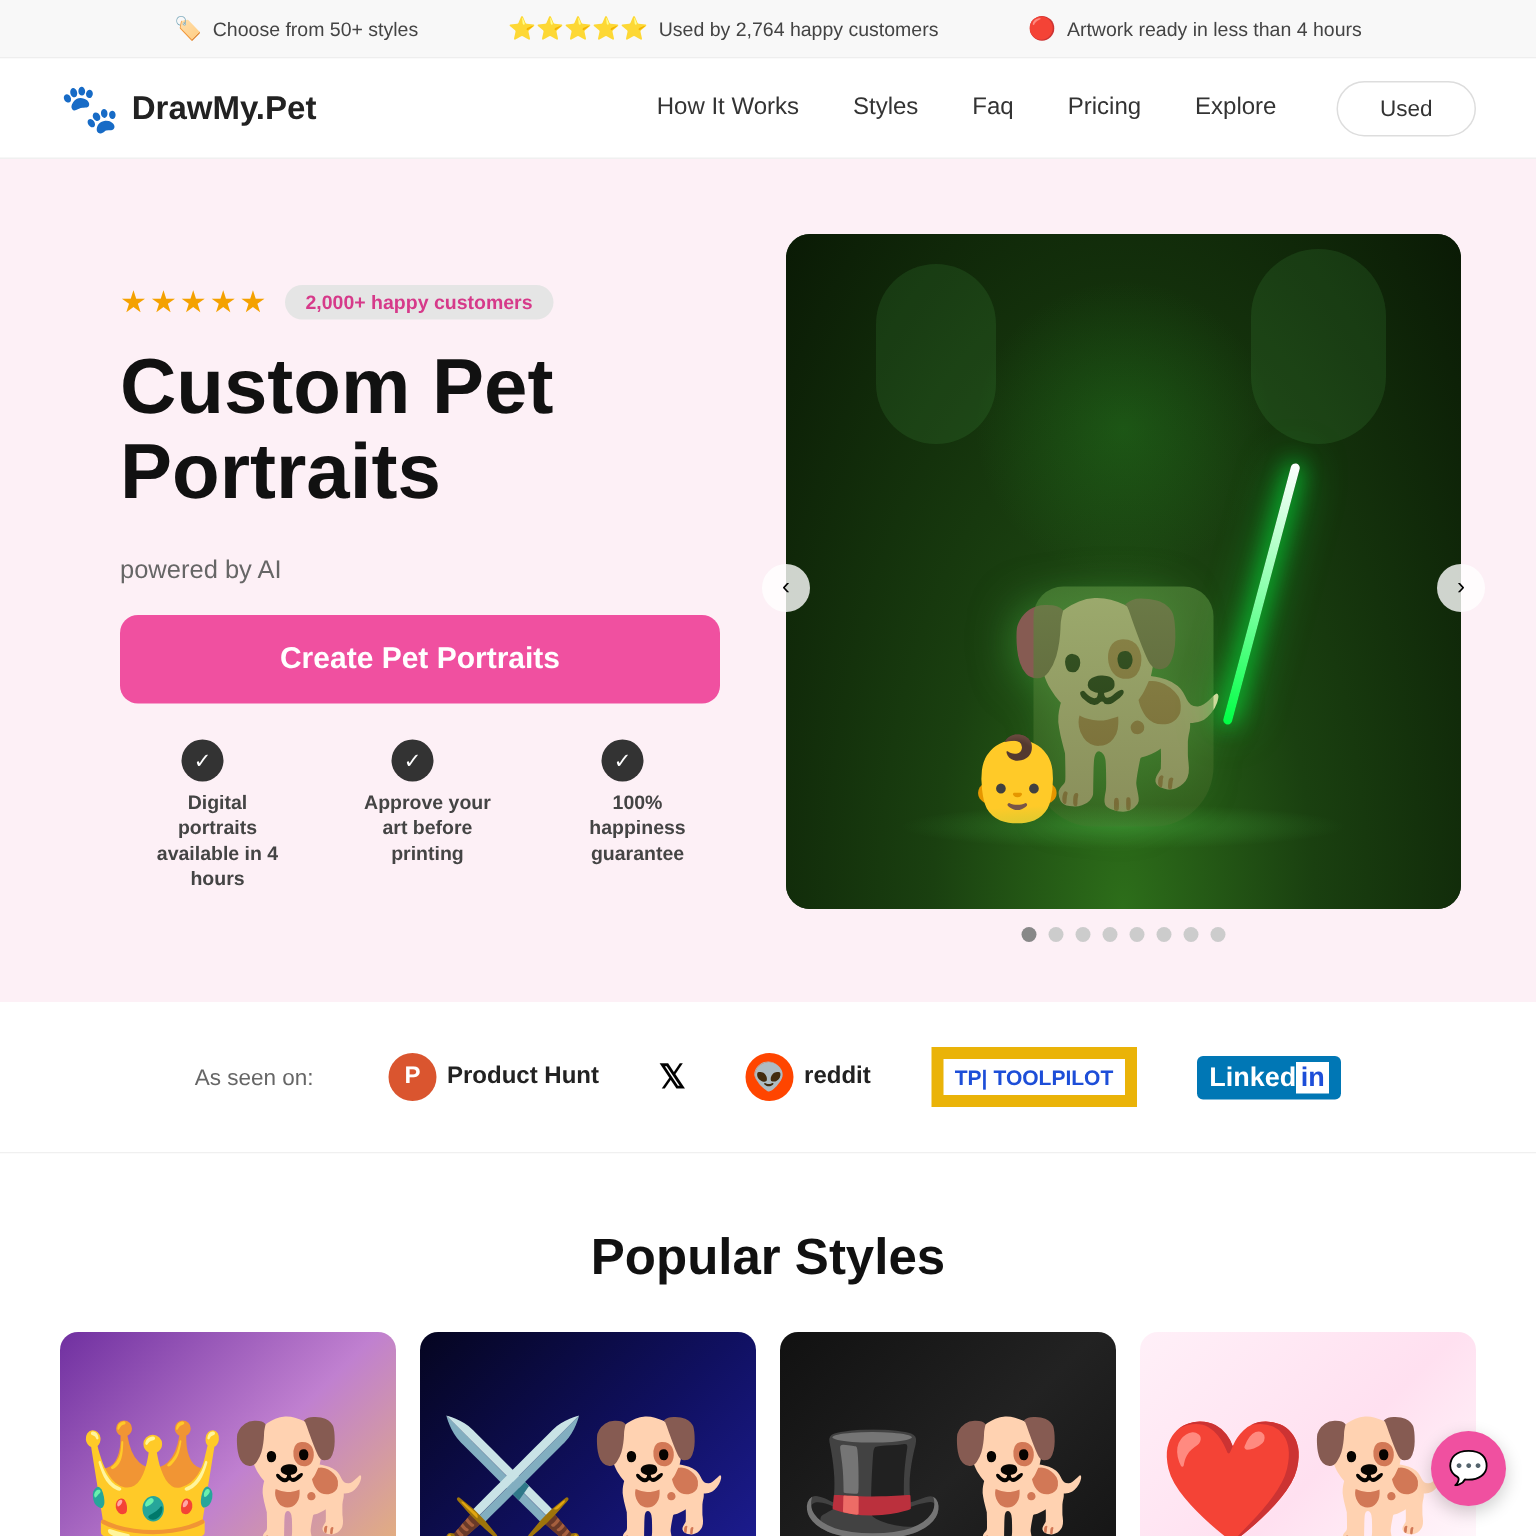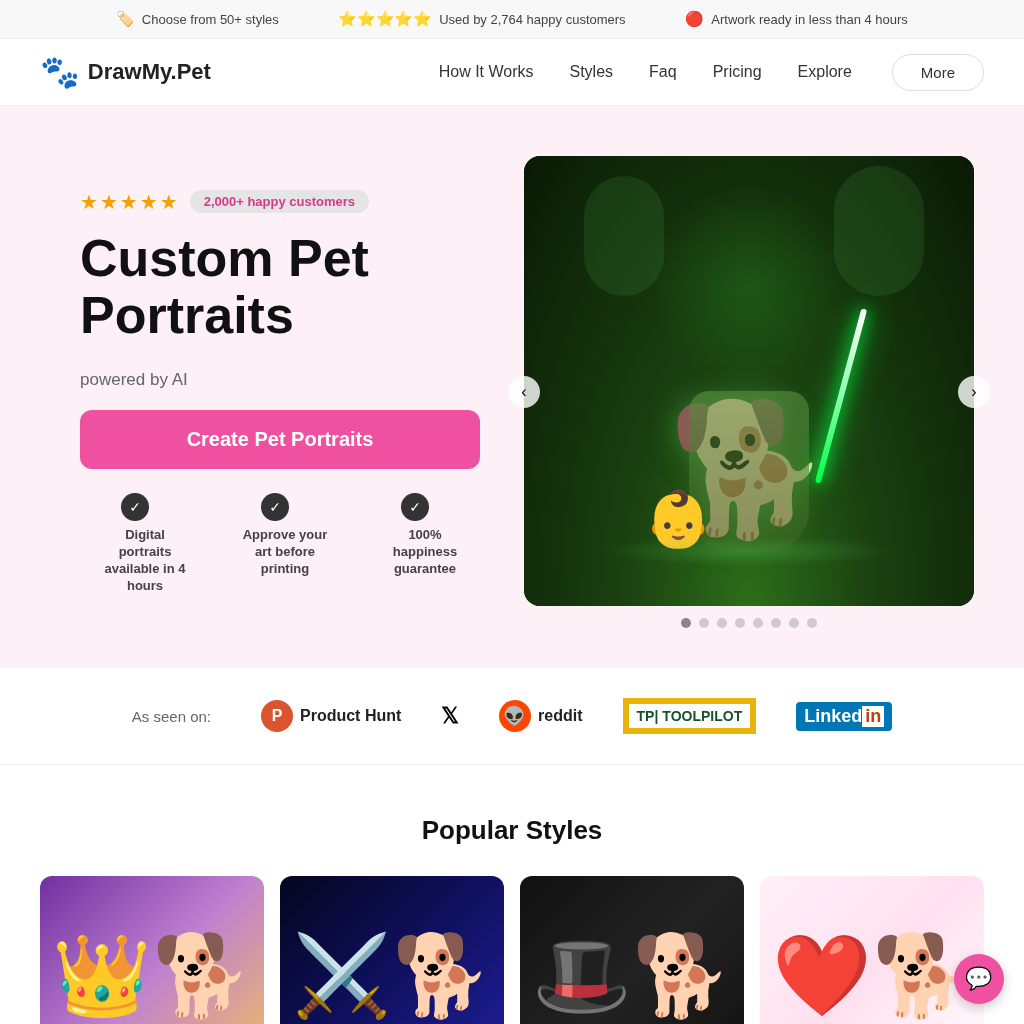--- a/index.html
+++ b/index.html
@@ -374,7 +374,7 @@
     <a href="#">Pricing</a>
     <a href="#">Explore</a>
   </div>
-  <button class="login-btn">More</button>
+  <button class="login-btn">Used</button>
 </nav>
 
 <section class="hero">

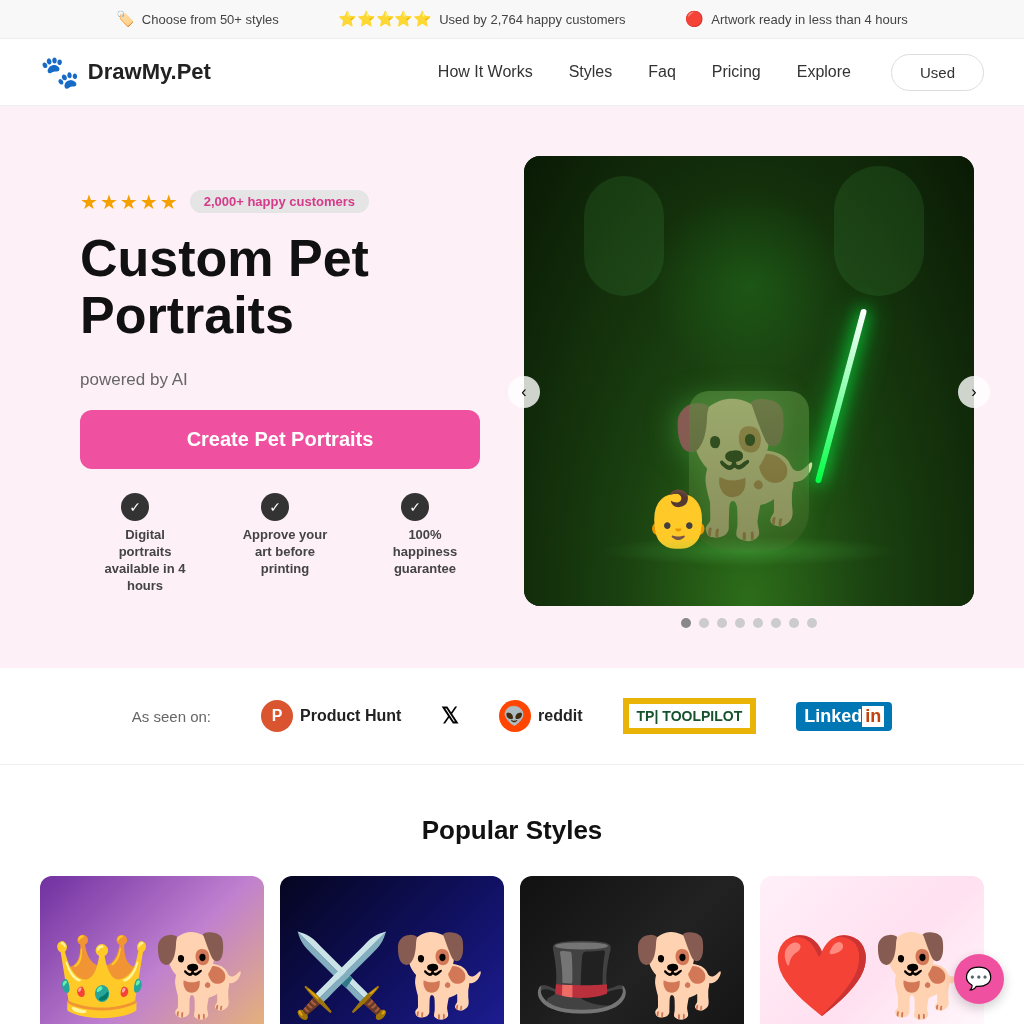--- a/index.html
+++ b/index.html
@@ -250,8 +250,8 @@
     .toolpilot-logo {
       font-size: 14px;
       font-weight: 700;
-      color: #14532d;
-      border: 6px solid #eab308;
+      color: #1d4ed8;
+      border: 8px solid #eab308;
       padding: 4px 8px;
       display: flex;
       align-items: flex-end;

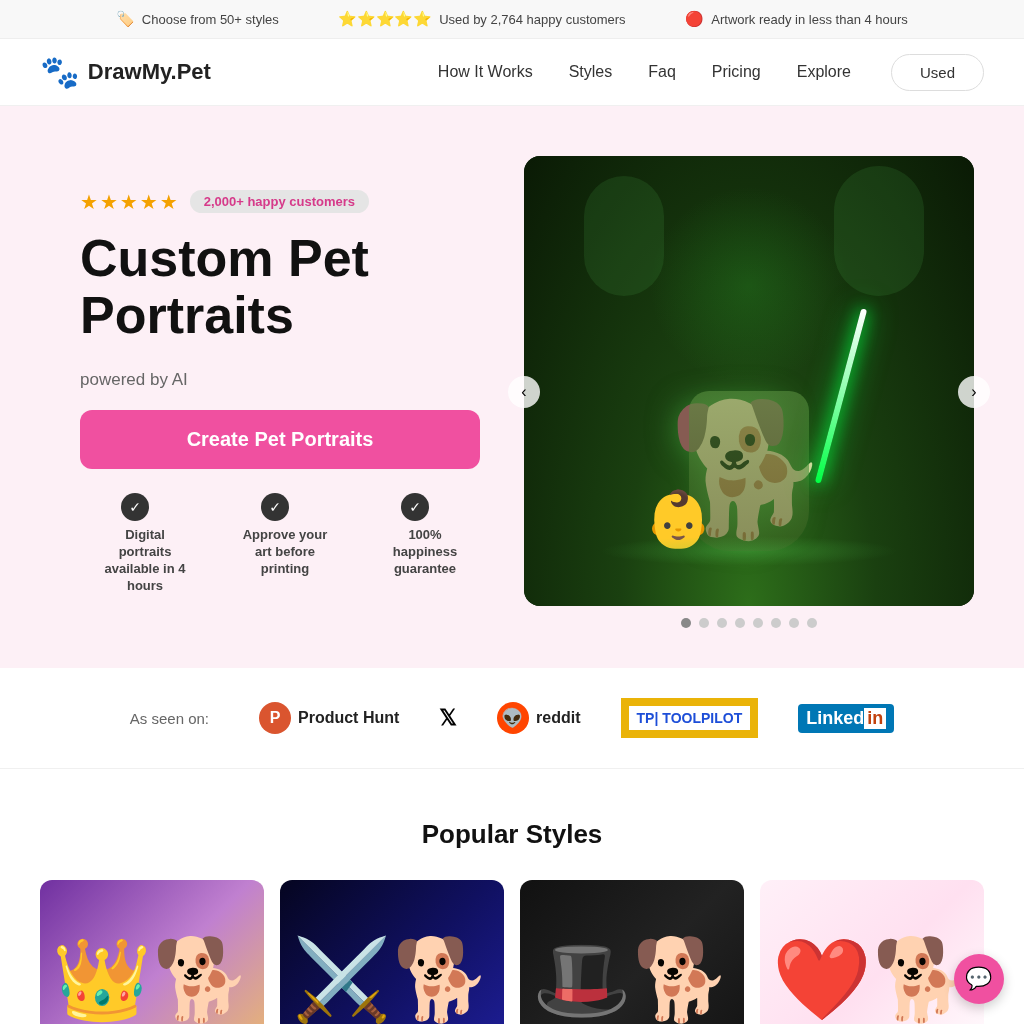--- a/index.html
+++ b/index.html
@@ -463,7 +463,7 @@
   <div class="brand-logo">
     <div class="linkedin-logo">
       <span>Linked</span>
-        <span style="background:#fff;color:#c2410c;padding:0 3px;font-weight:900;">in</span>
+        <span style="background:#fff;color:#1d4ed8;padding:0 3px;font-weight:900;">in</span>
     </div>
   </div>
 </div>

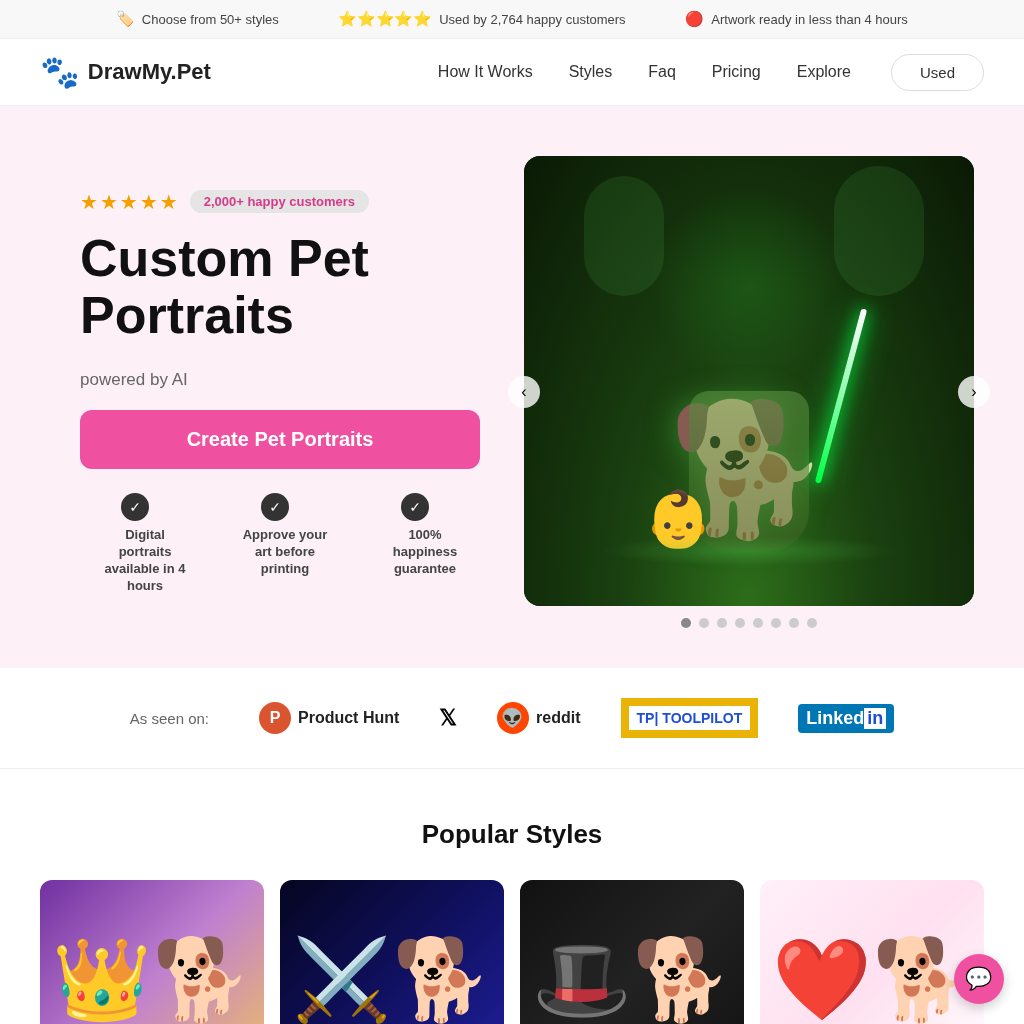--- a/index.html
+++ b/index.html
@@ -276,7 +276,7 @@
       background: #fff;
     }
     .section-title {
-      font-size: 26px;
+      font-size: 34px;
       font-weight: 800;
       color: #111;
       margin-bottom: 30px;

